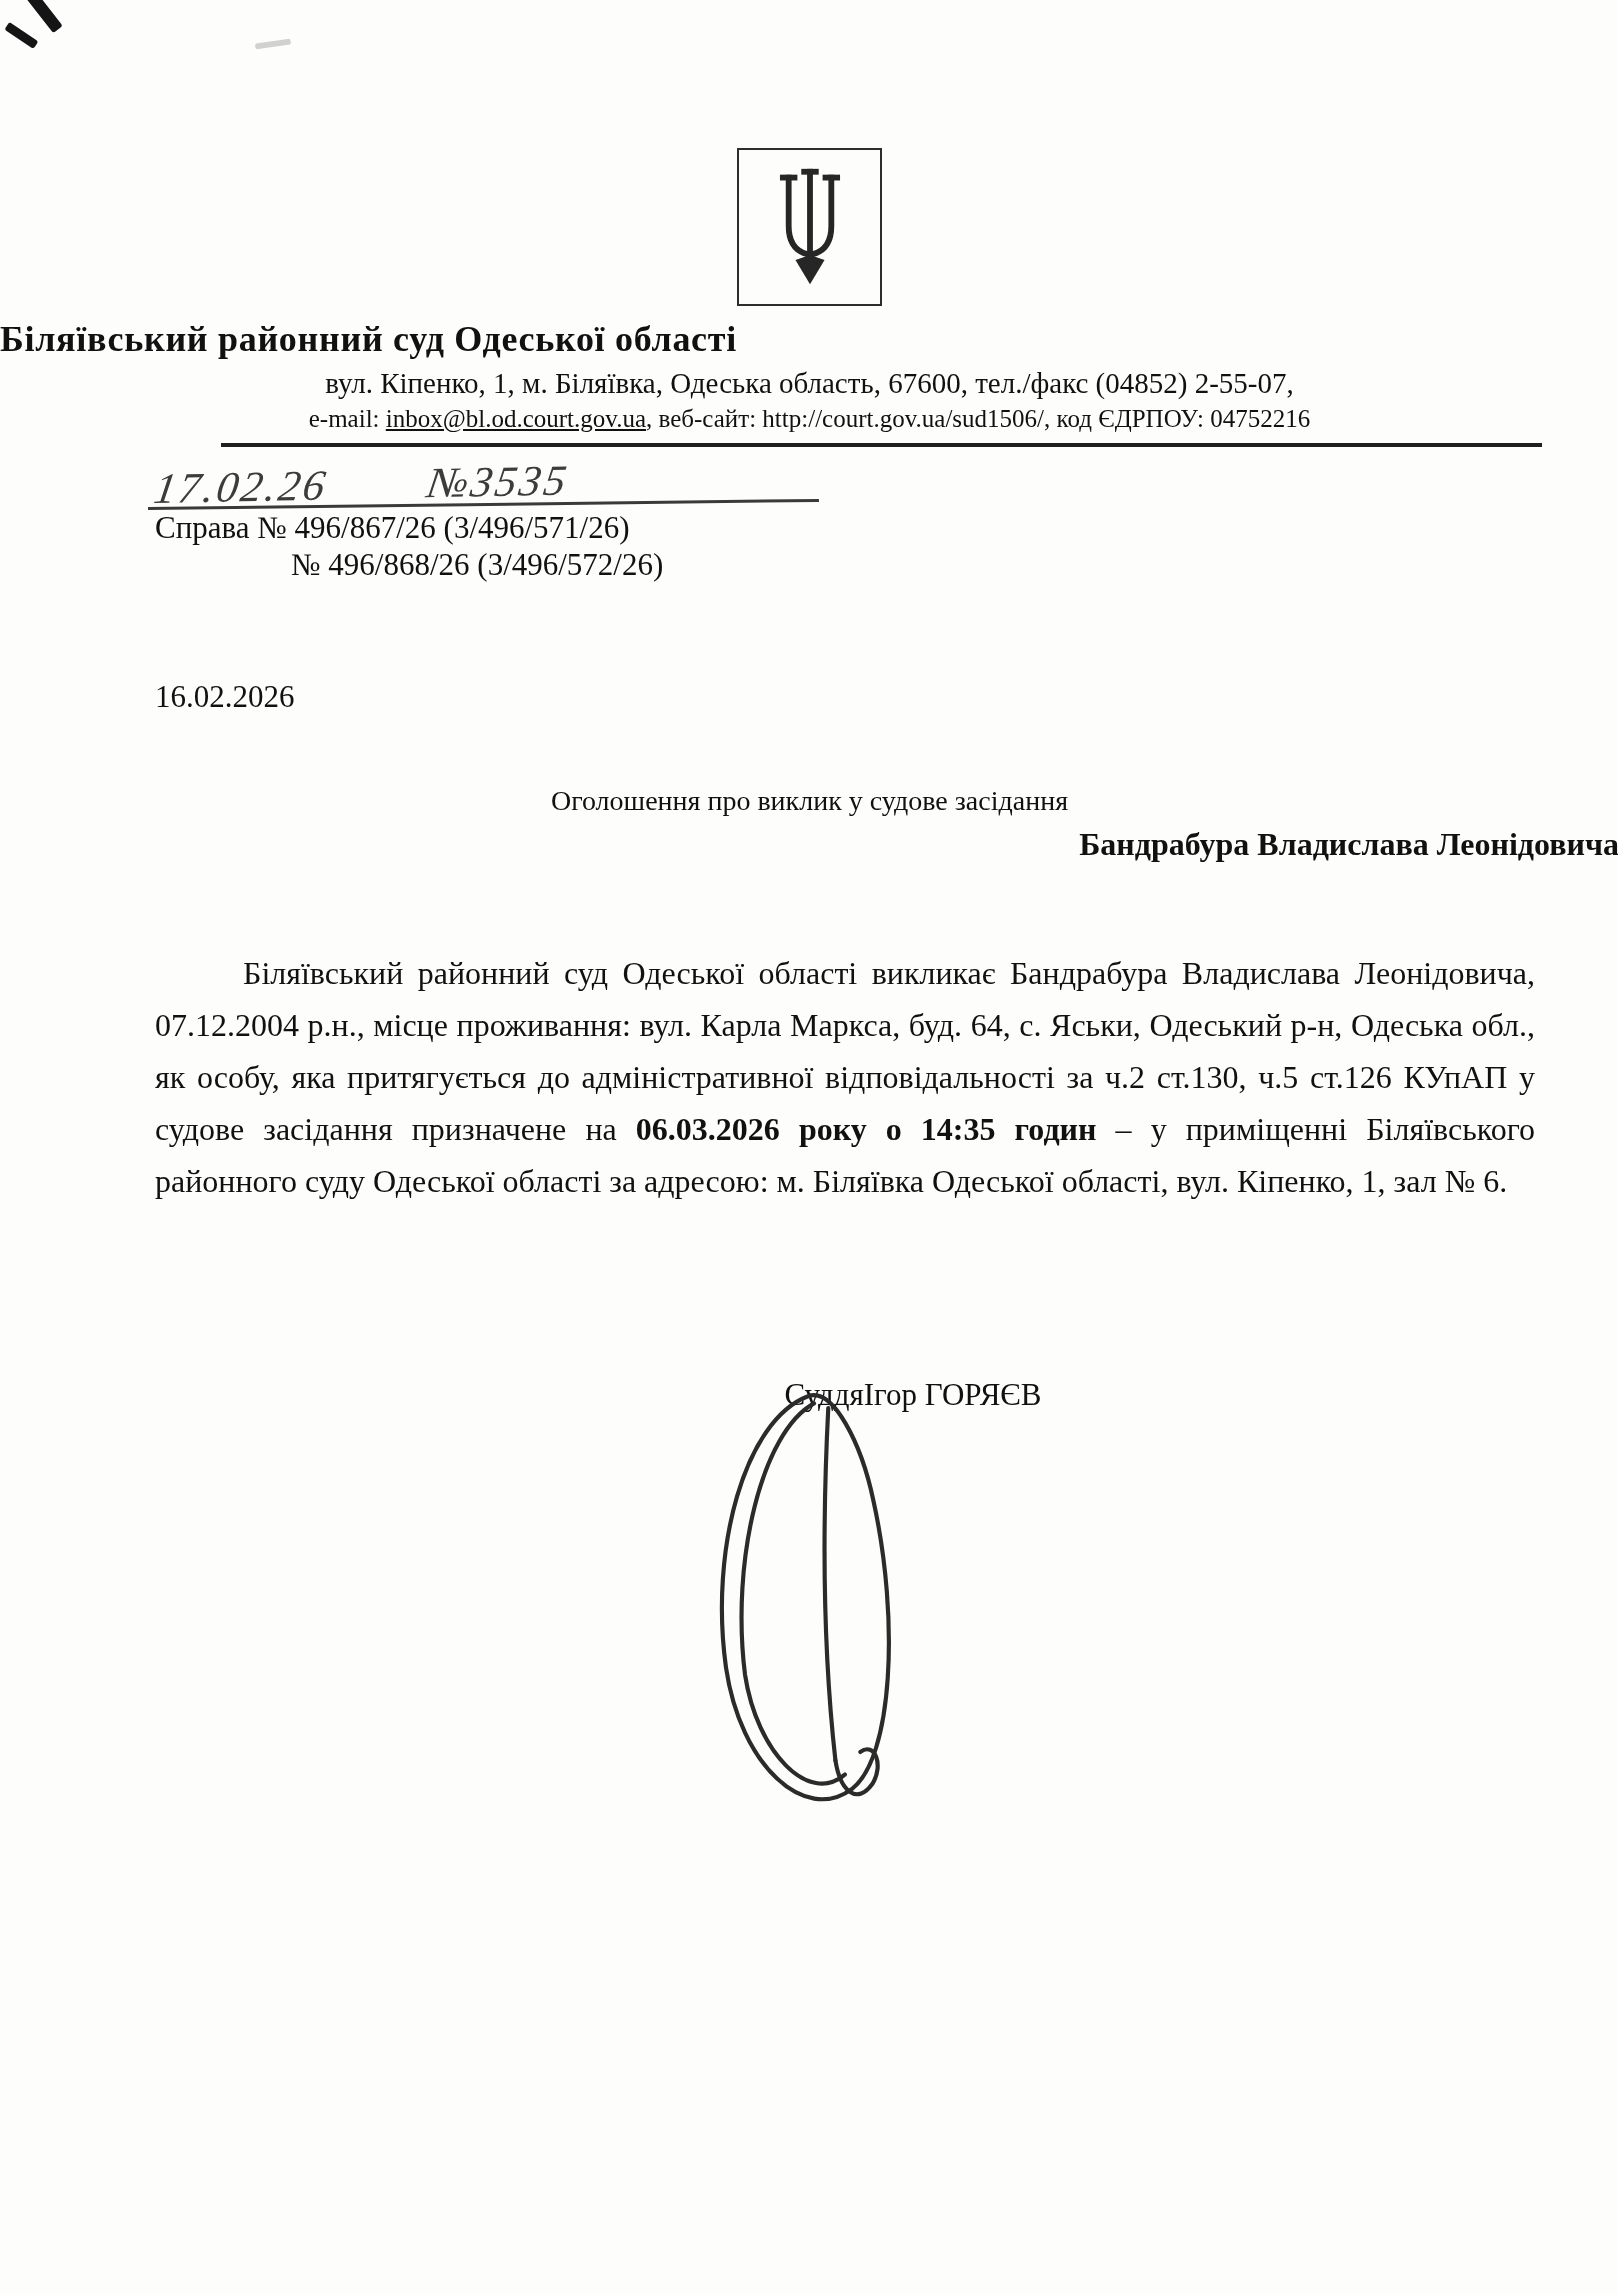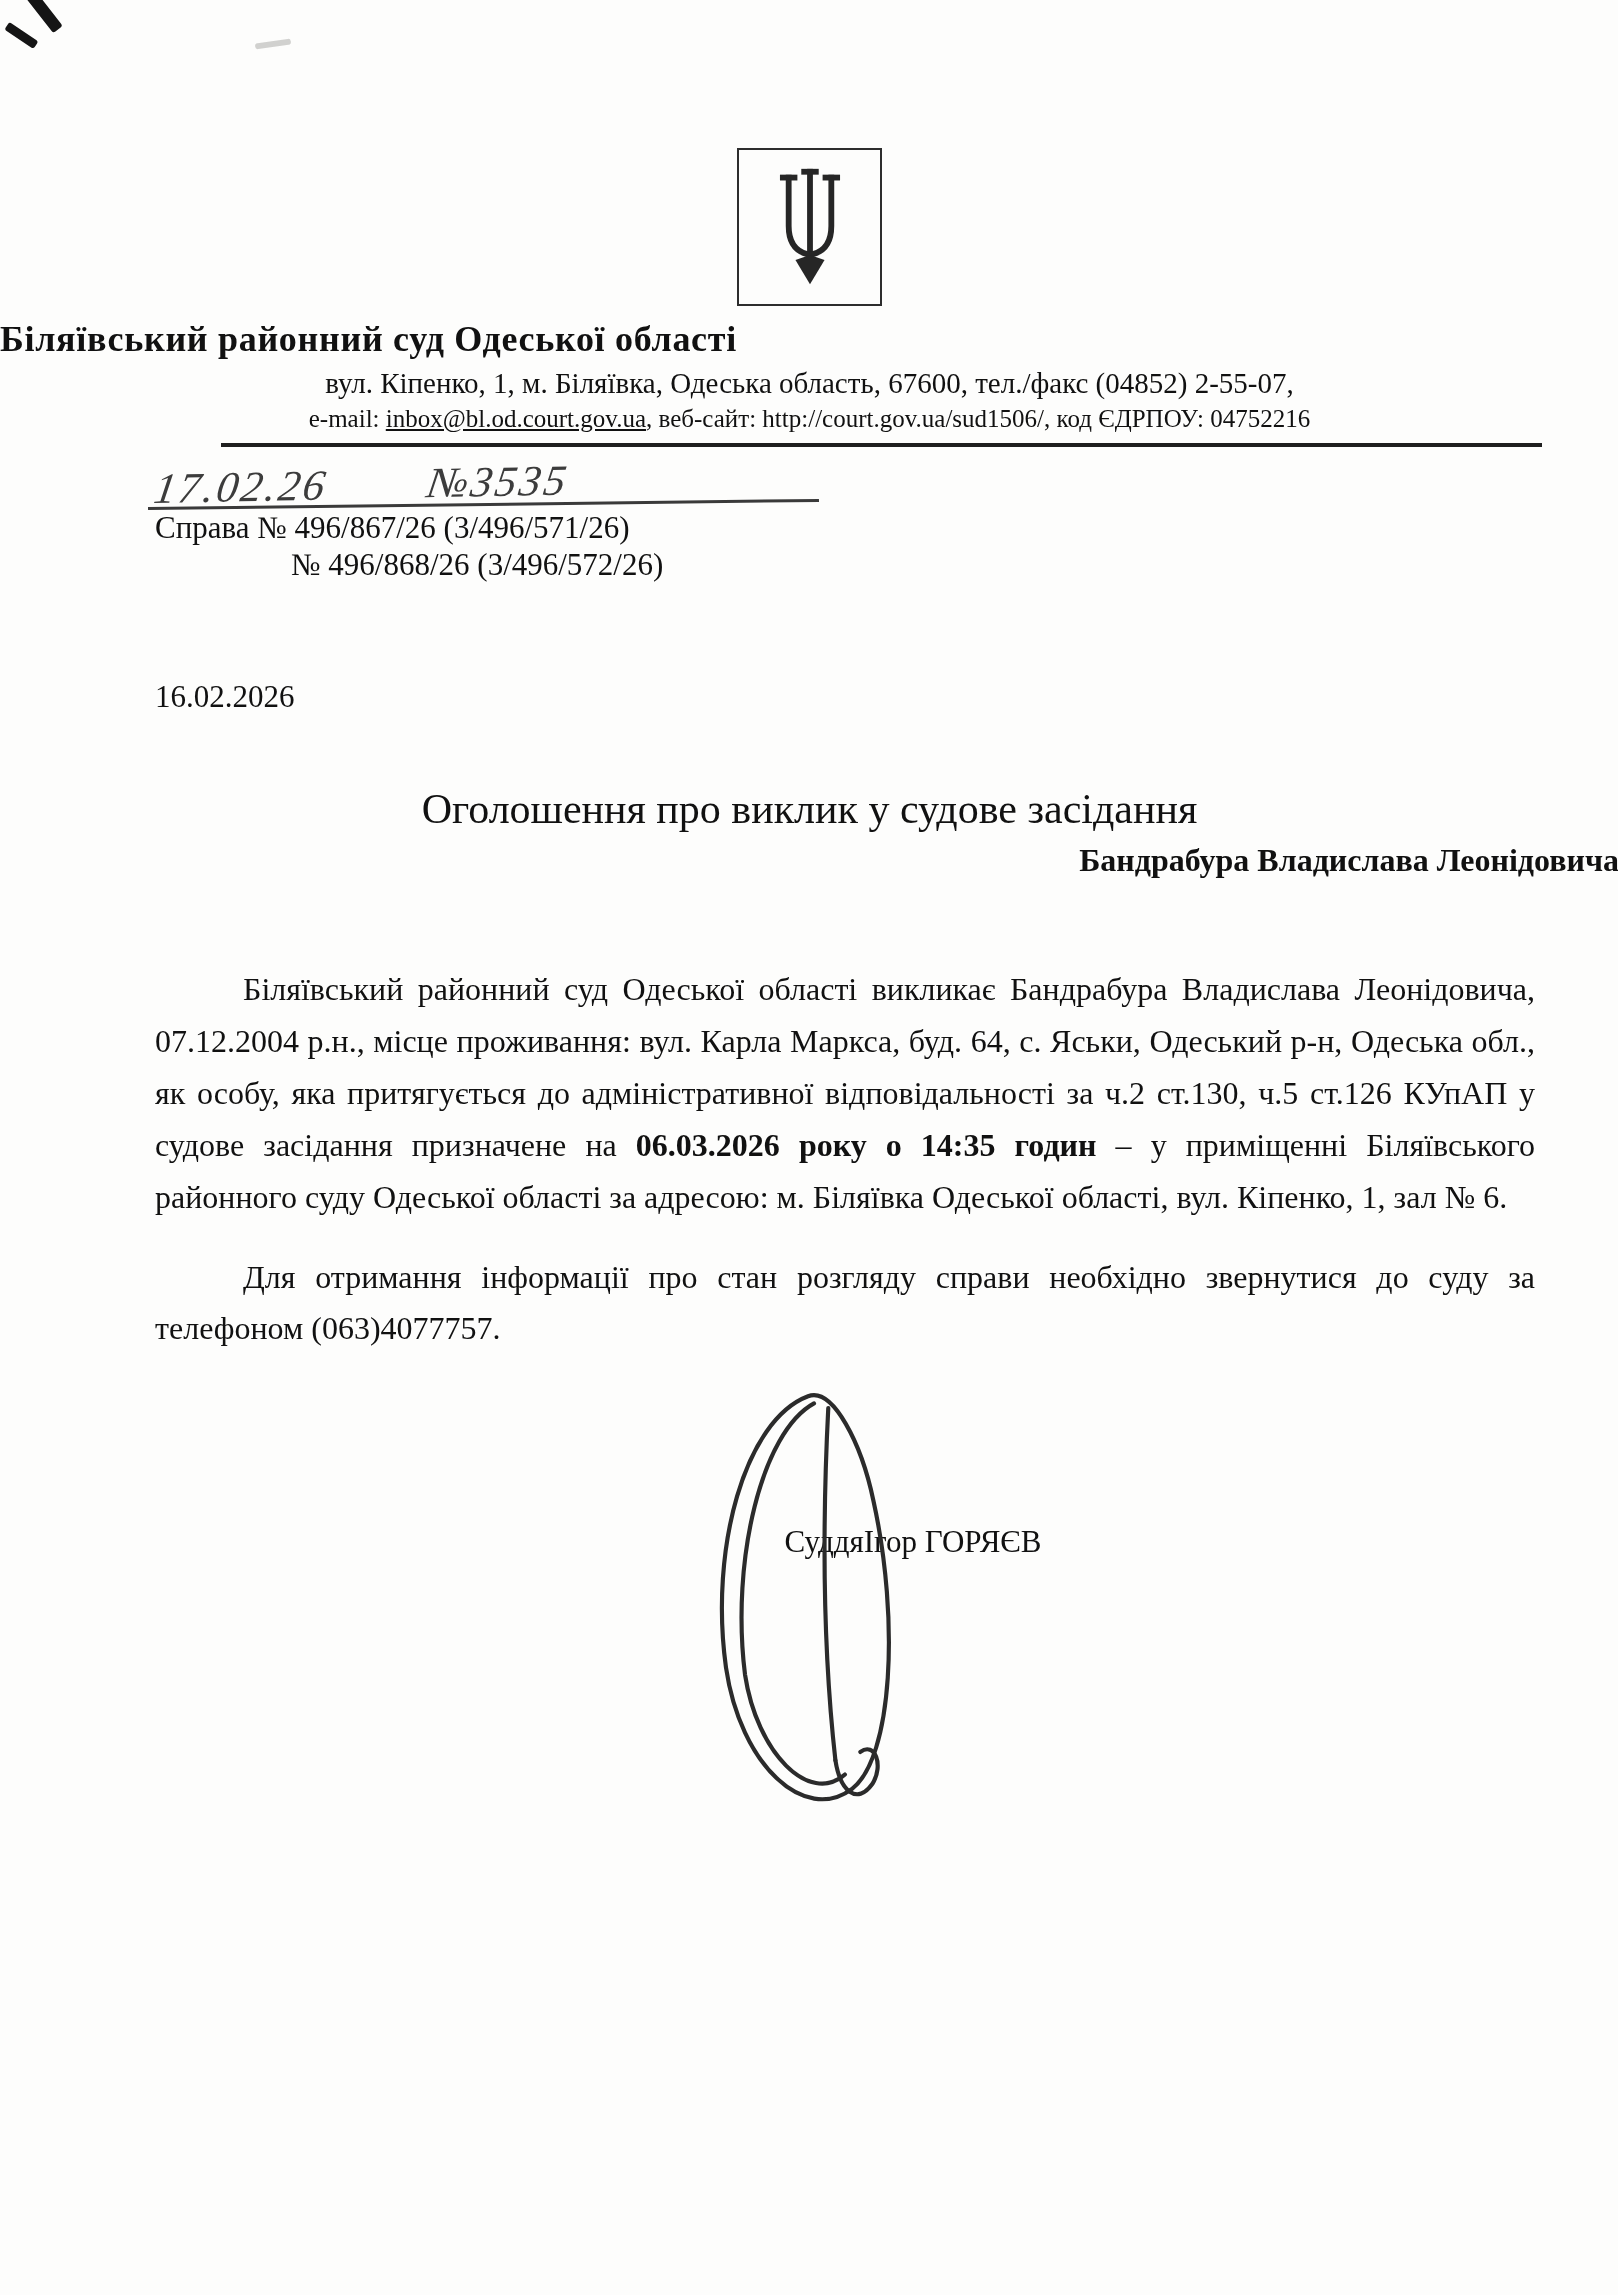--- a/index.html
+++ b/index.html
@@ -95,7 +95,7 @@
   .title-line1 {
     margin-top: 70px;
     text-align: center;
-    font-size: 42px;
+    font-size: 28px;
   }
   .title-line2 {
     margin-top: 9.3px;

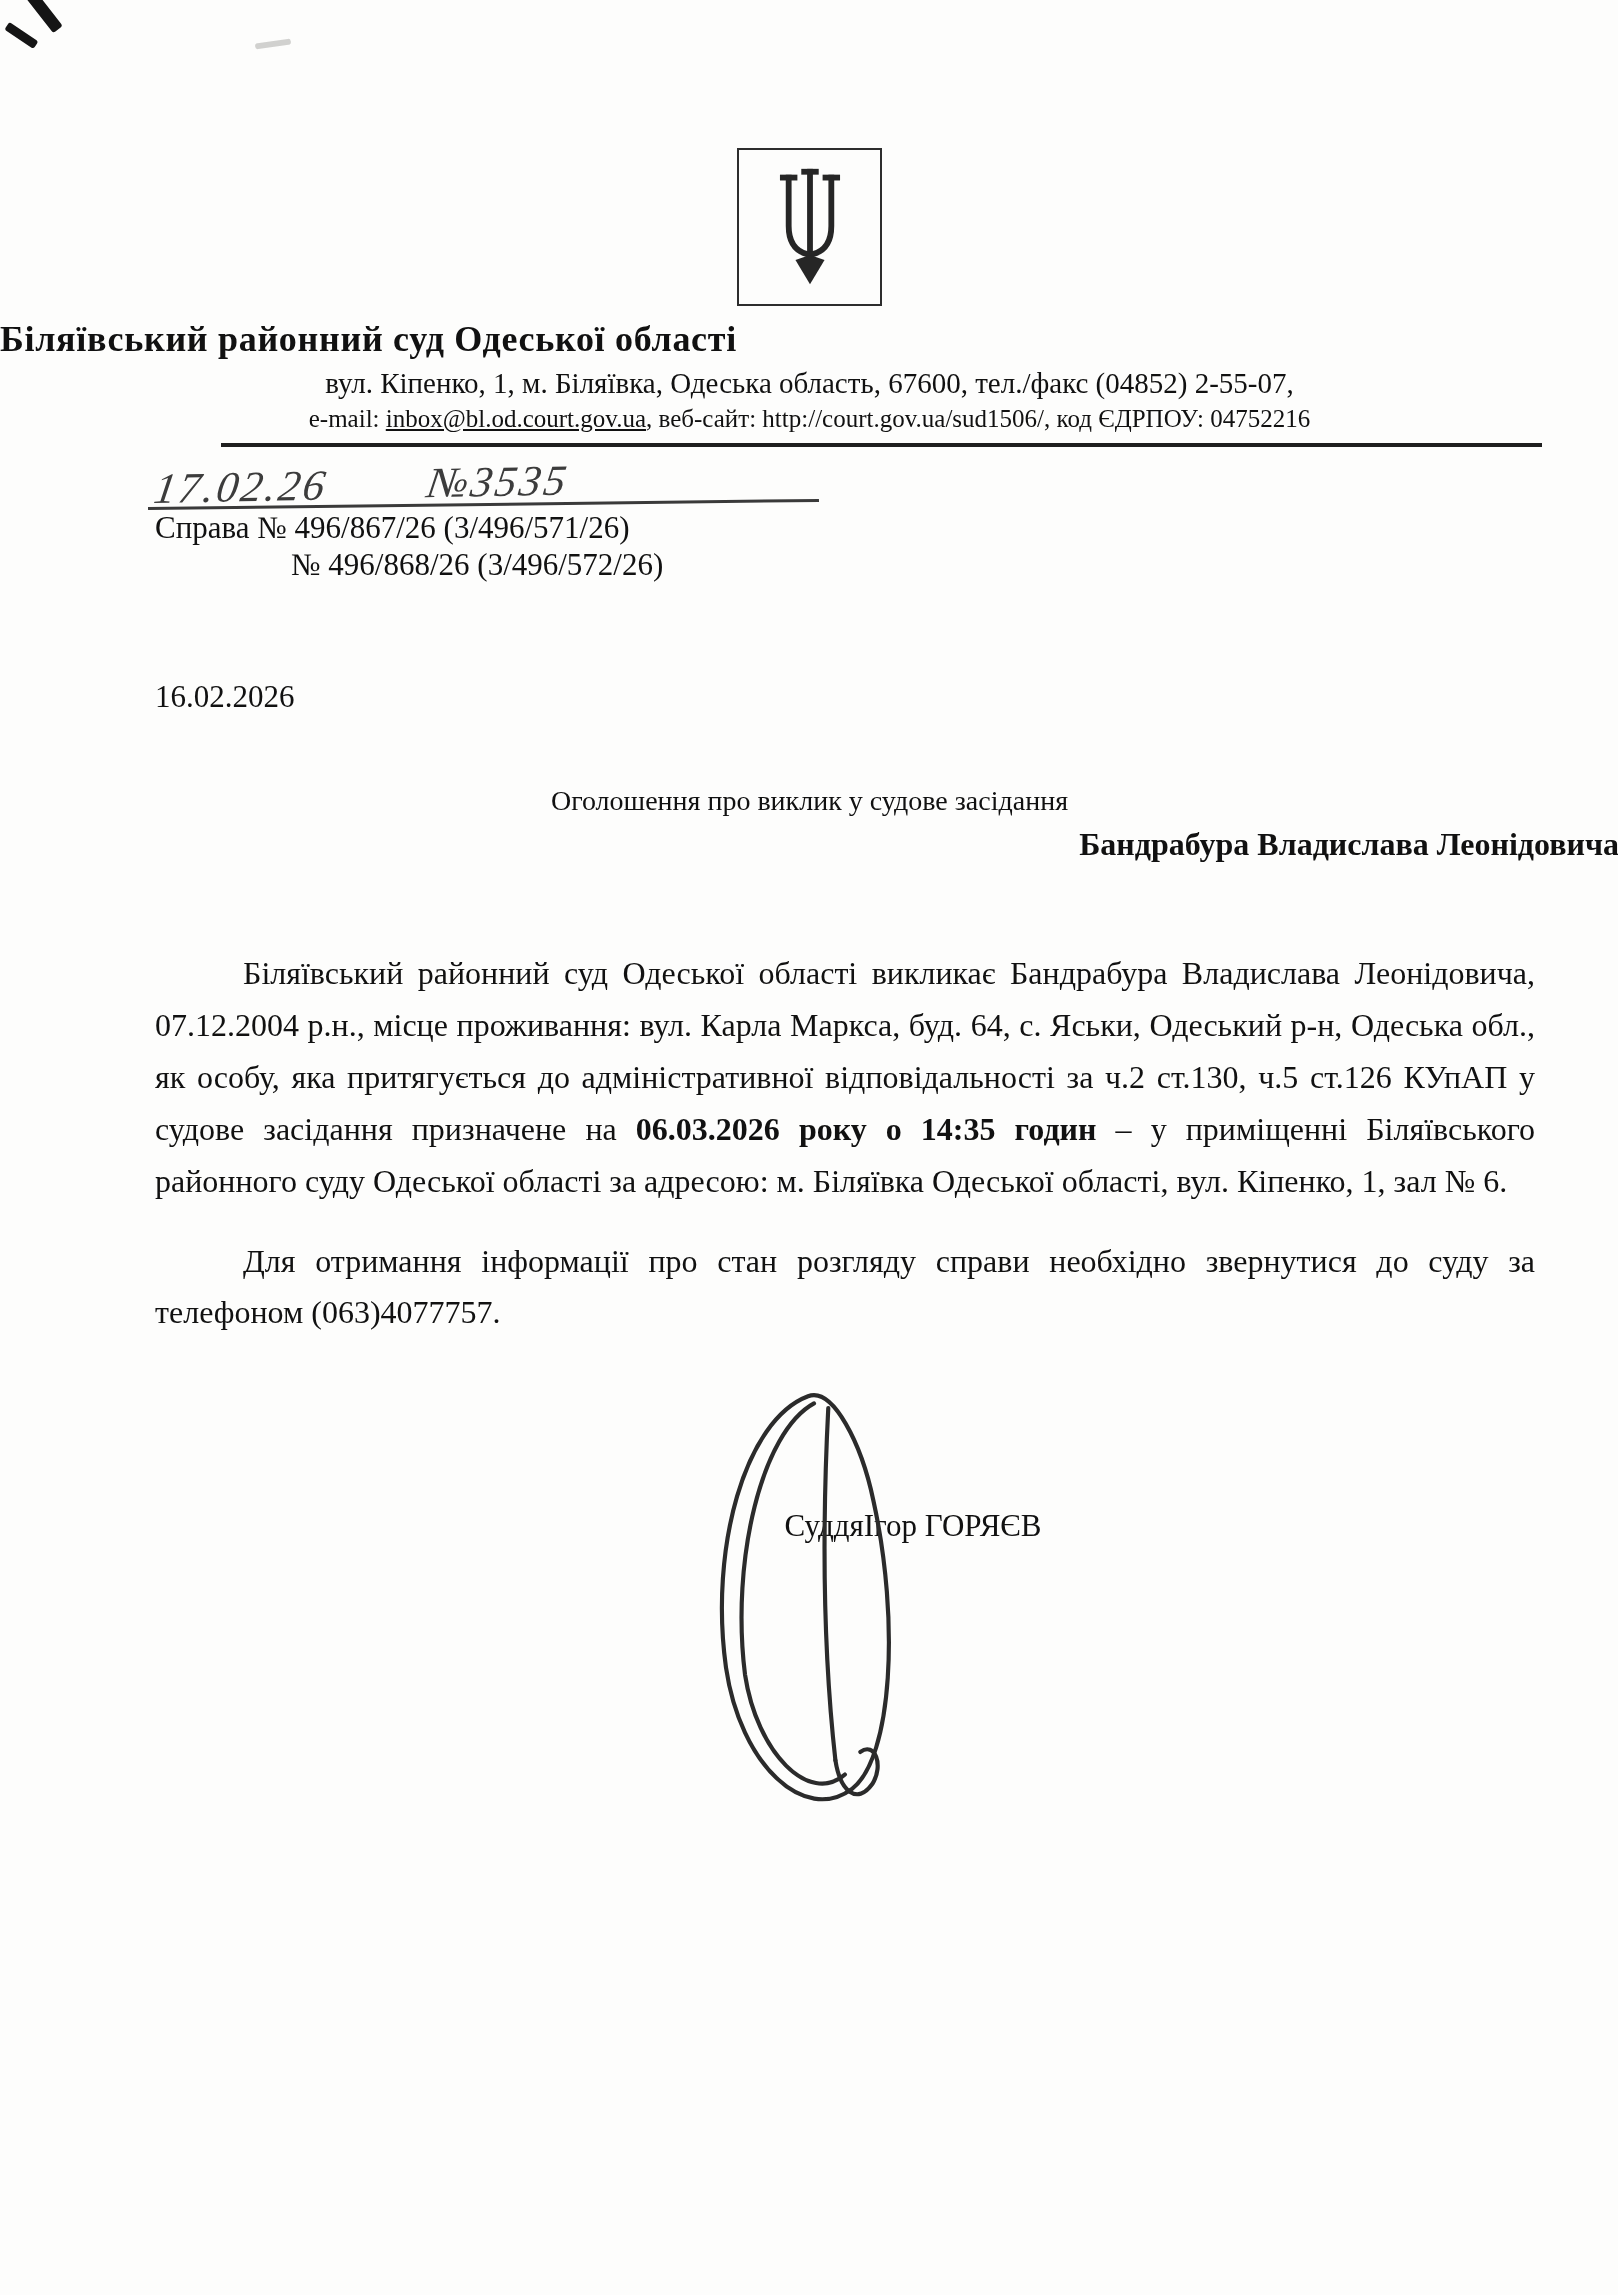--- a/index.html
+++ b/index.html
@@ -175,7 +175,6 @@
 
   <p class="body-par first"><span>Біляївський районний суд Одеської області викликає Бандрабура Владислава Леонідовича, 07.12.2004 р.н., місце проживання: вул. Карла Маркса, буд. 64, с. Яськи, Одеський р-н, Одеська обл., як особу, яка притягується до адміністративної відповідальності за ч.2 ст.130, ч.5 ст.126 КУпАП у судове засідання призначене на </span><b>06.03.2026 року о 14:35 годин</b><span> – у приміщенні Біляївського районного суду Одеської області за адресою: м. Біляївка Одеської області, вул. Кіпенко, 1, зал № 6.</span></p>
 
-  <p class="body-par second">Для отримання інформації про стан розгляду справи необхідно звернутися до суду за телефоном (063)4077757.</p>
 
   <div class="sig-row">
     <span>Суддя</span>

